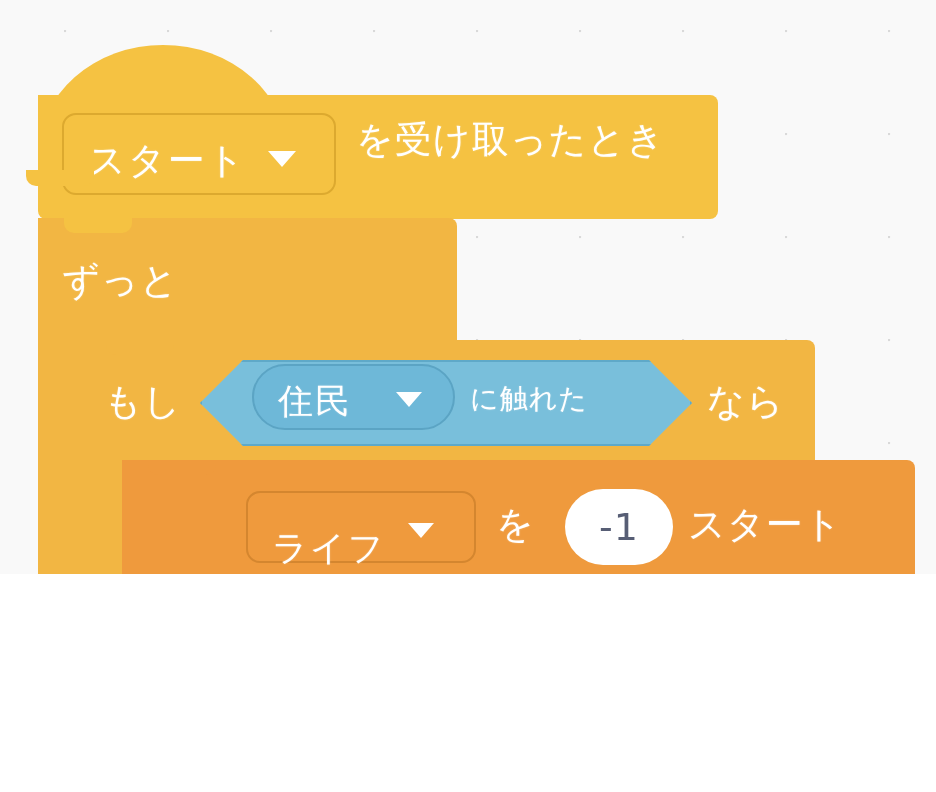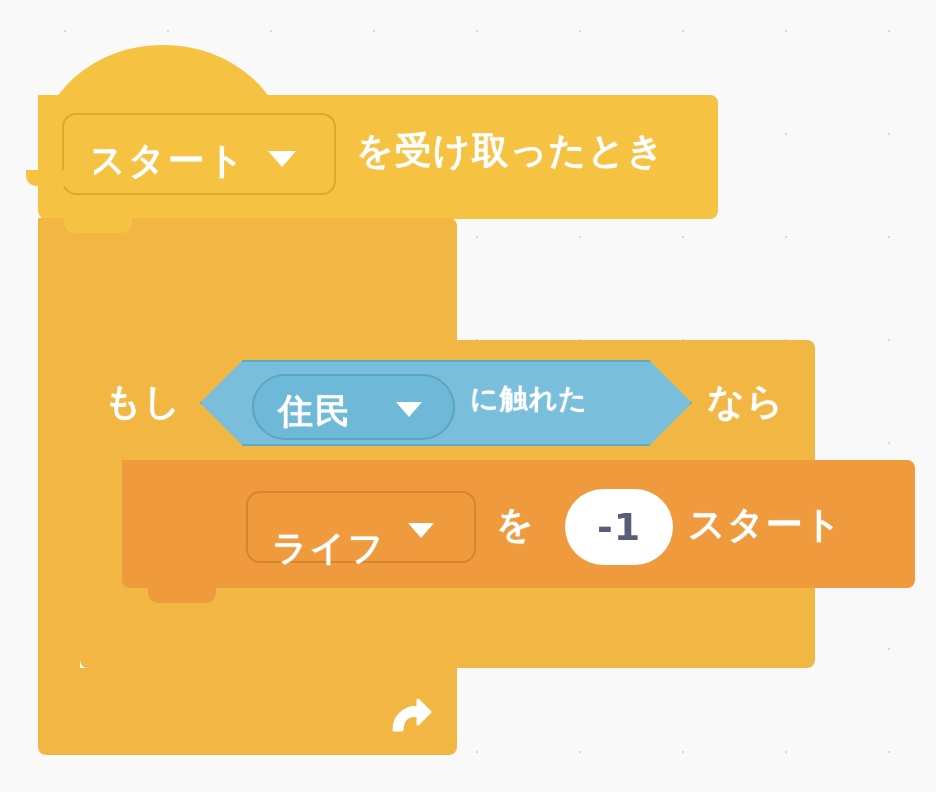--- a/index.html
+++ b/index.html
@@ -16,13 +16,12 @@
   #canvas {
     position: relative;
     width: 936px;
-    height: 792px;
+    height: 574px;
     background-color: #F9F9F9;
     background-image: radial-gradient(circle at 1px 1px, #D9D9D9 1.3px, transparent 1.6px);
     background-size: 103px 103px;
     background-position: 476px 30px;
     overflow: hidden;
-    font-weight: bold;
   }
 
   

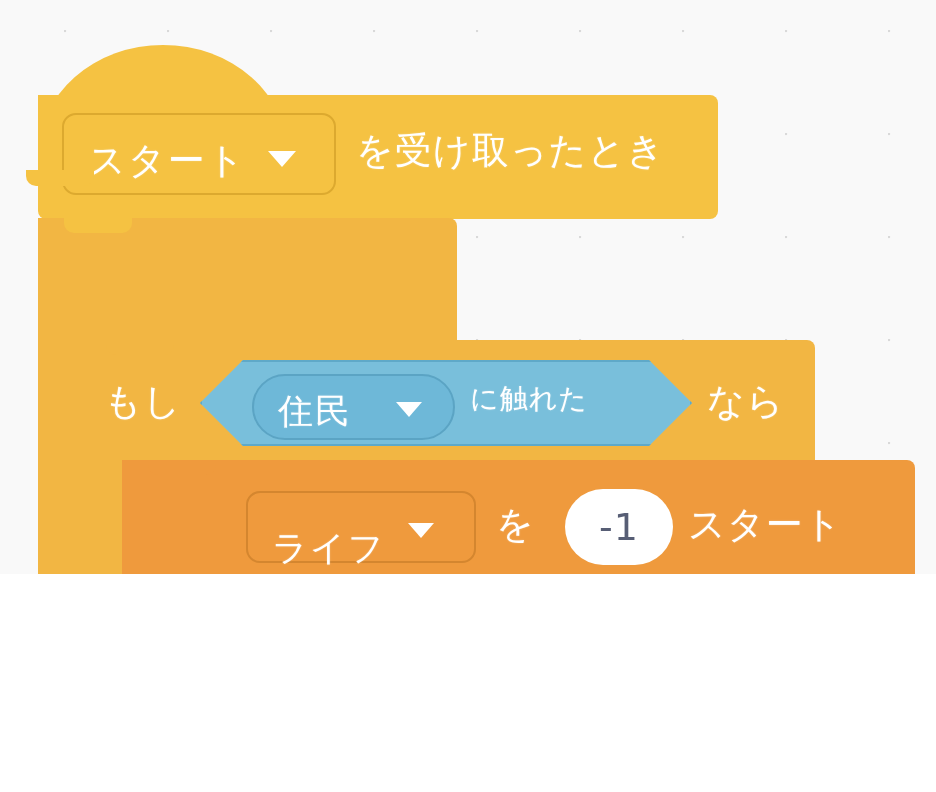--- a/index.html
+++ b/index.html
@@ -103,7 +103,7 @@
   }
   .hat-after {
     left: 318px;
-    top: 87px;
+    top: 76px;
   }
 
   

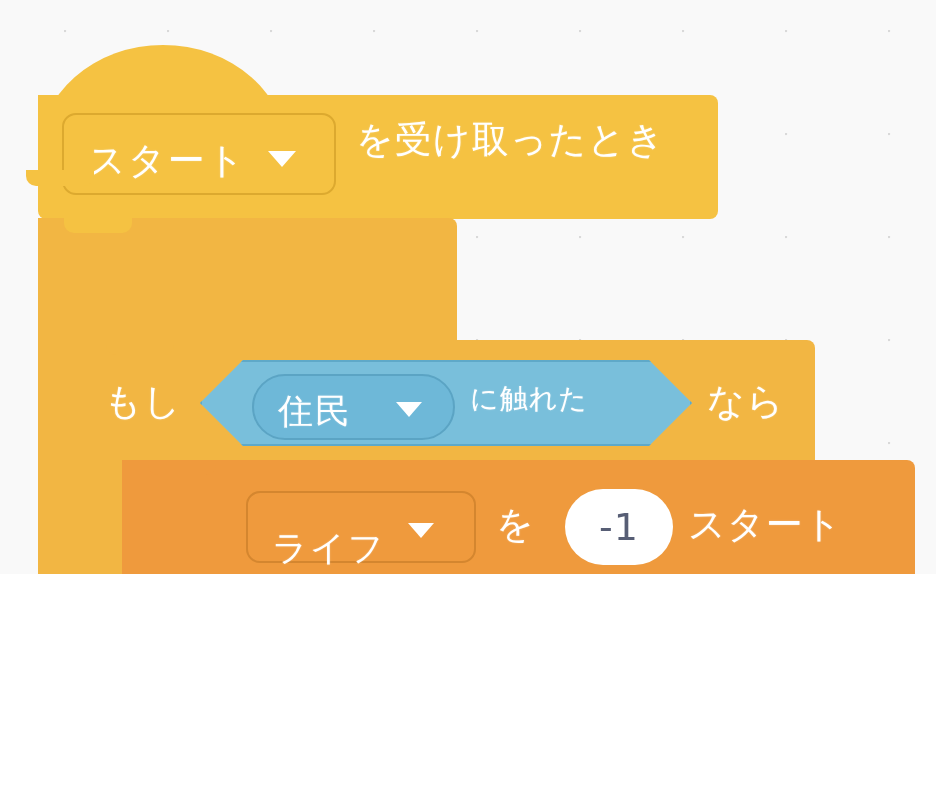--- a/index.html
+++ b/index.html
@@ -339,6 +339,7 @@
   <div class="forever-outer">
     <div class="forever-topnotch"></div>
   </div>
+  <span class="btxt forever-label">ずっと</span>
 
   <div class="forever-mouth"></div>
 

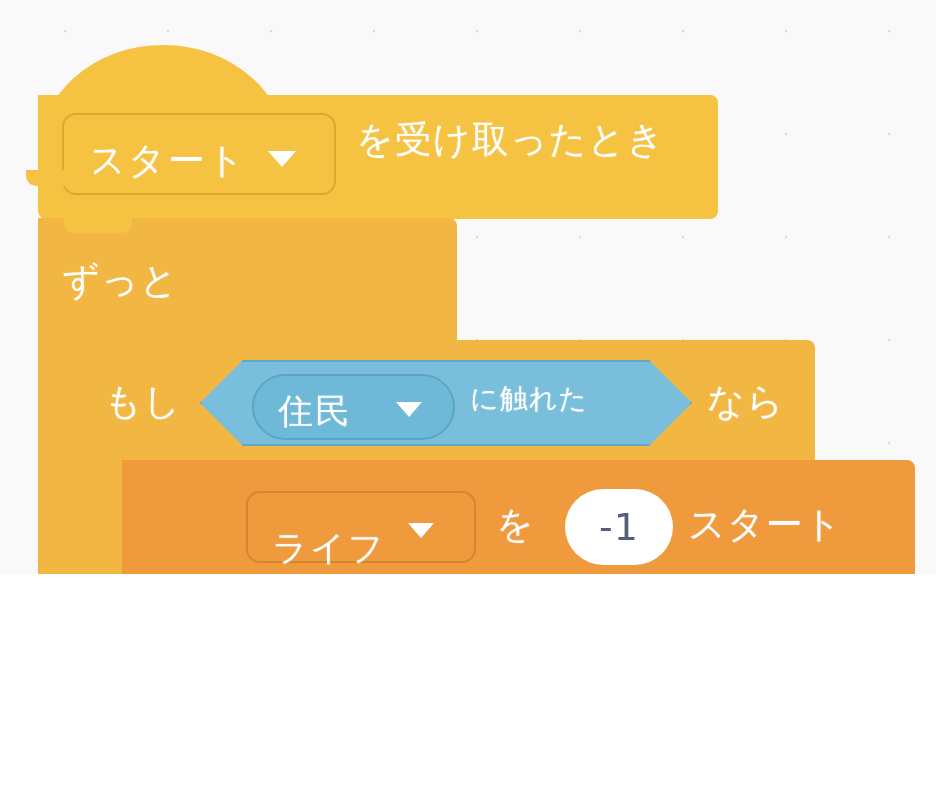--- a/index.html
+++ b/index.html
@@ -200,7 +200,7 @@
   .hex-dd {
     position: absolute;
     left: 252px;
-    top: 374px;
+    top: 364px;
     width: 203px;
     height: 66px;
     background: #6EB8D8;

